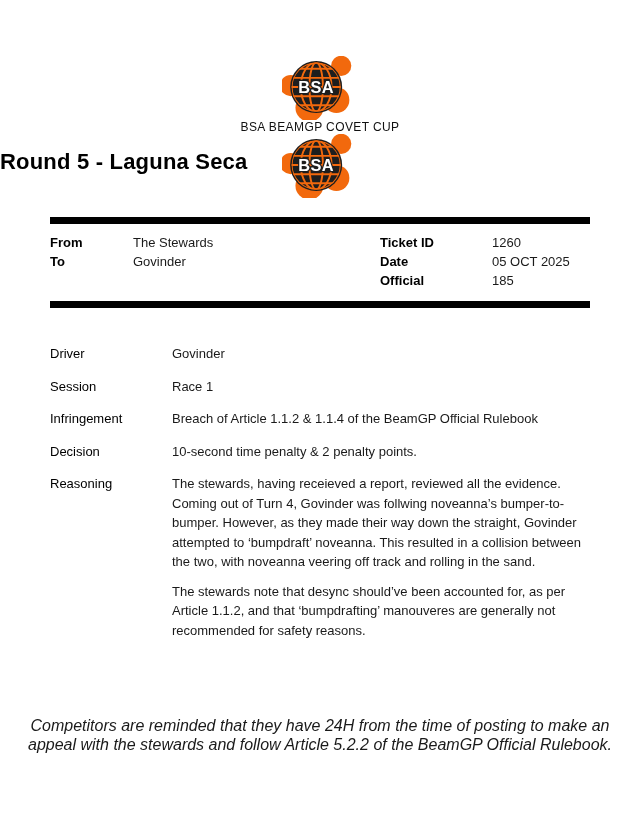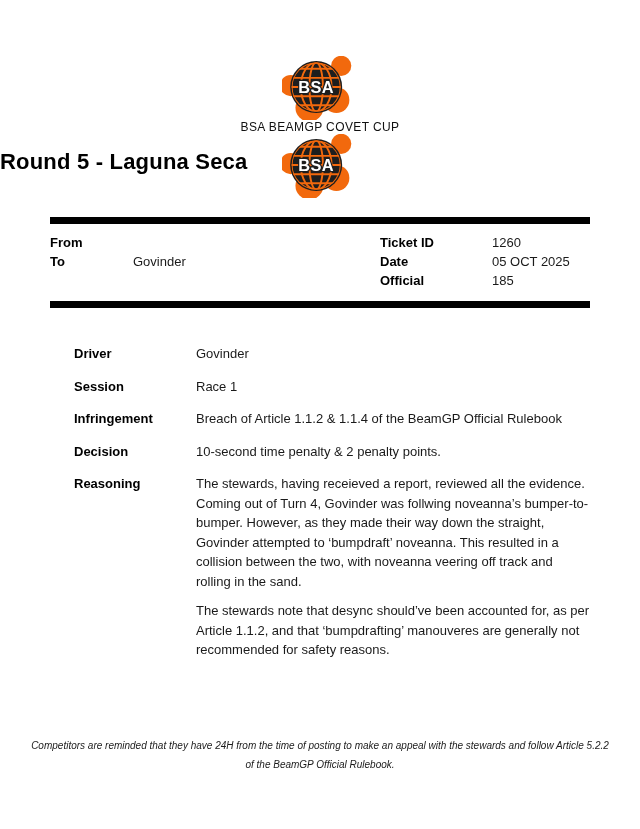--- a/index.html
+++ b/index.html
@@ -141,6 +141,7 @@
     <div class="meta-left">
       <div class="meta-row">
         <span class="meta-label">From</span>
+        <span class="meta-value">The Stewards</span>
       </div>
       <div class="meta-row">
         <span class="meta-label">To</span>

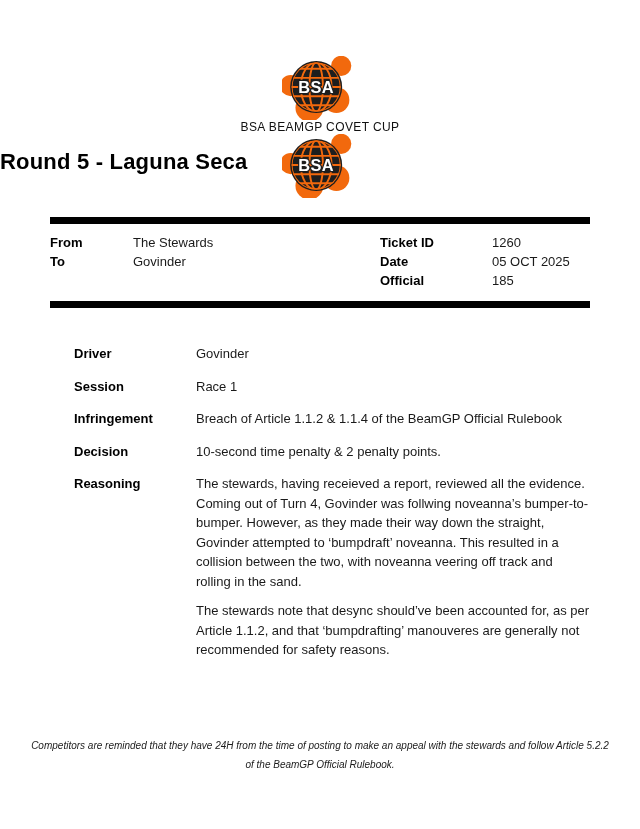--- a/index.html
+++ b/index.html
@@ -63,7 +63,7 @@
     line-height: 19.5px;
   }
   .detail-row { display: flex; margin-bottom: 13px; }
-  .detail-label { width: 122px; flex: none; font-weight: 700; color: #000000; margin-left: 24px; }
+  .detail-label { width: 122px; flex: none; font-weight: 400; color: #000000; }
   .detail-value { flex: 1; }
   .detail-value p { margin: 0; }
   .detail-value p + p { margin-top: 10px; }

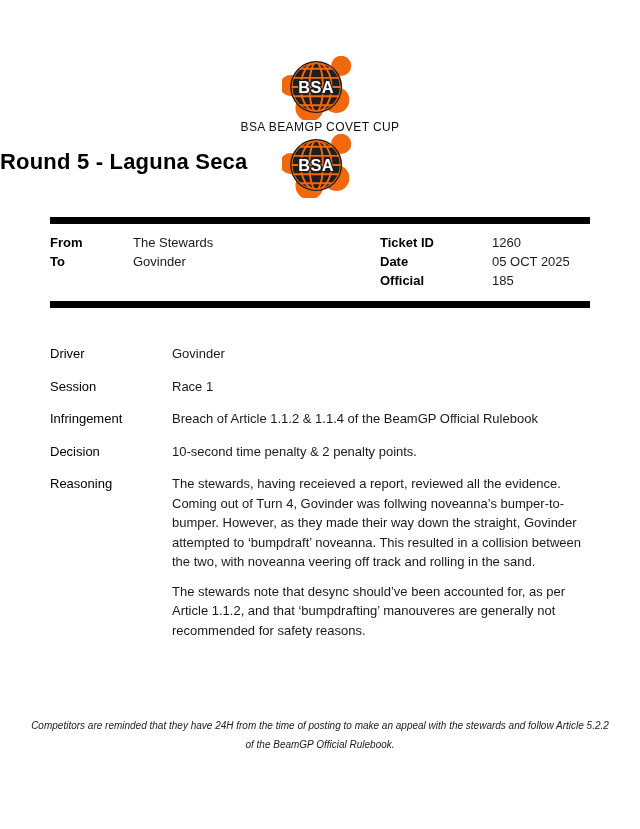--- a/index.html
+++ b/index.html
@@ -72,7 +72,7 @@
     margin: 76px 28px 0 28px;
     text-align: center;
     font-style: italic;
-    font-size: 10px;
+    font-size: 16px;
     line-height: 19px;
     color: #1a1a1a;
   }

